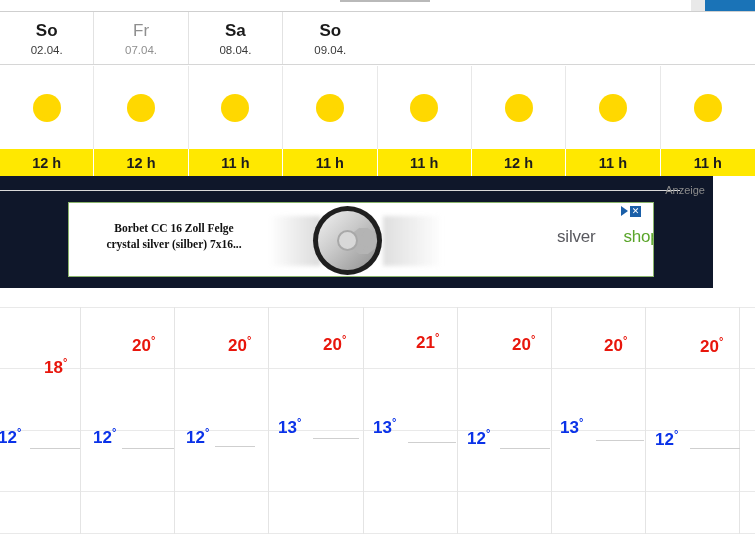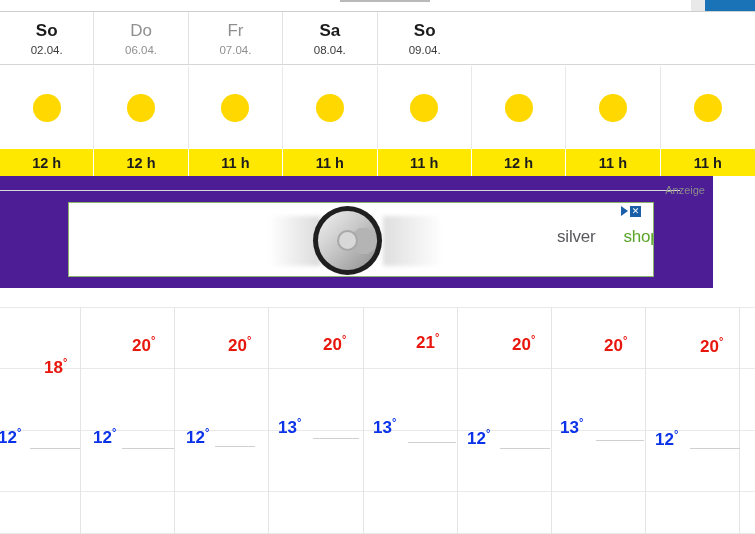--- a/index.html
+++ b/index.html
@@ -358,10 +358,6 @@
   <div class="day-cell weekend">
     <div class="day-name">So</div>
     <div class="day-date">02.04.</div>
-  </div>
-  <div class="day-cell">
-    <div class="day-name">Do</div>
-    <div class="day-date">06.04.</div>
   </div>
   <div class="day-cell">
     <div class="day-name">Fr</div>

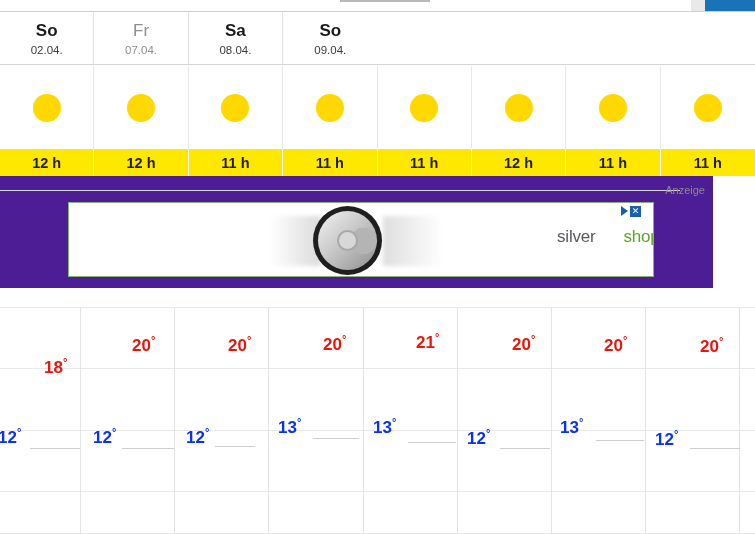--- a/index.html
+++ b/index.html
@@ -162,7 +162,7 @@
     left: 0; top: 176px;
     width: 713px;
     height: 112px;
-    background: #4c1d95;
+    background: #0f172a;
   }
   .anzeige-label {
     position: absolute;

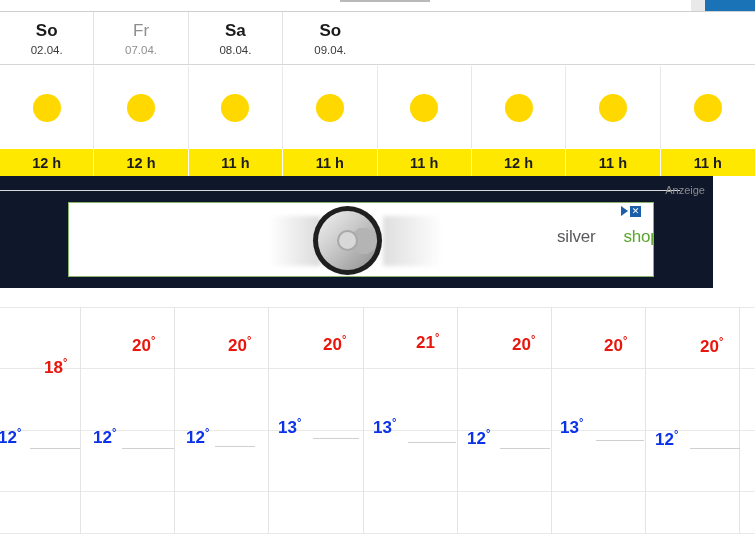--- a/index.html
+++ b/index.html
@@ -528,6 +528,10 @@
   <div class="anzeige-label">Anzeige</div>
 
   <div class="ad-banner">
+    <div class="ad-text">
+      <span>Borbet CC 16 Zoll Felge</span><br>
+      <span>crystal silver (silber) 7x16...</span>
+    </div>
 
     <div class="ad-wheel">
       <div class="wheel-blur"></div>

